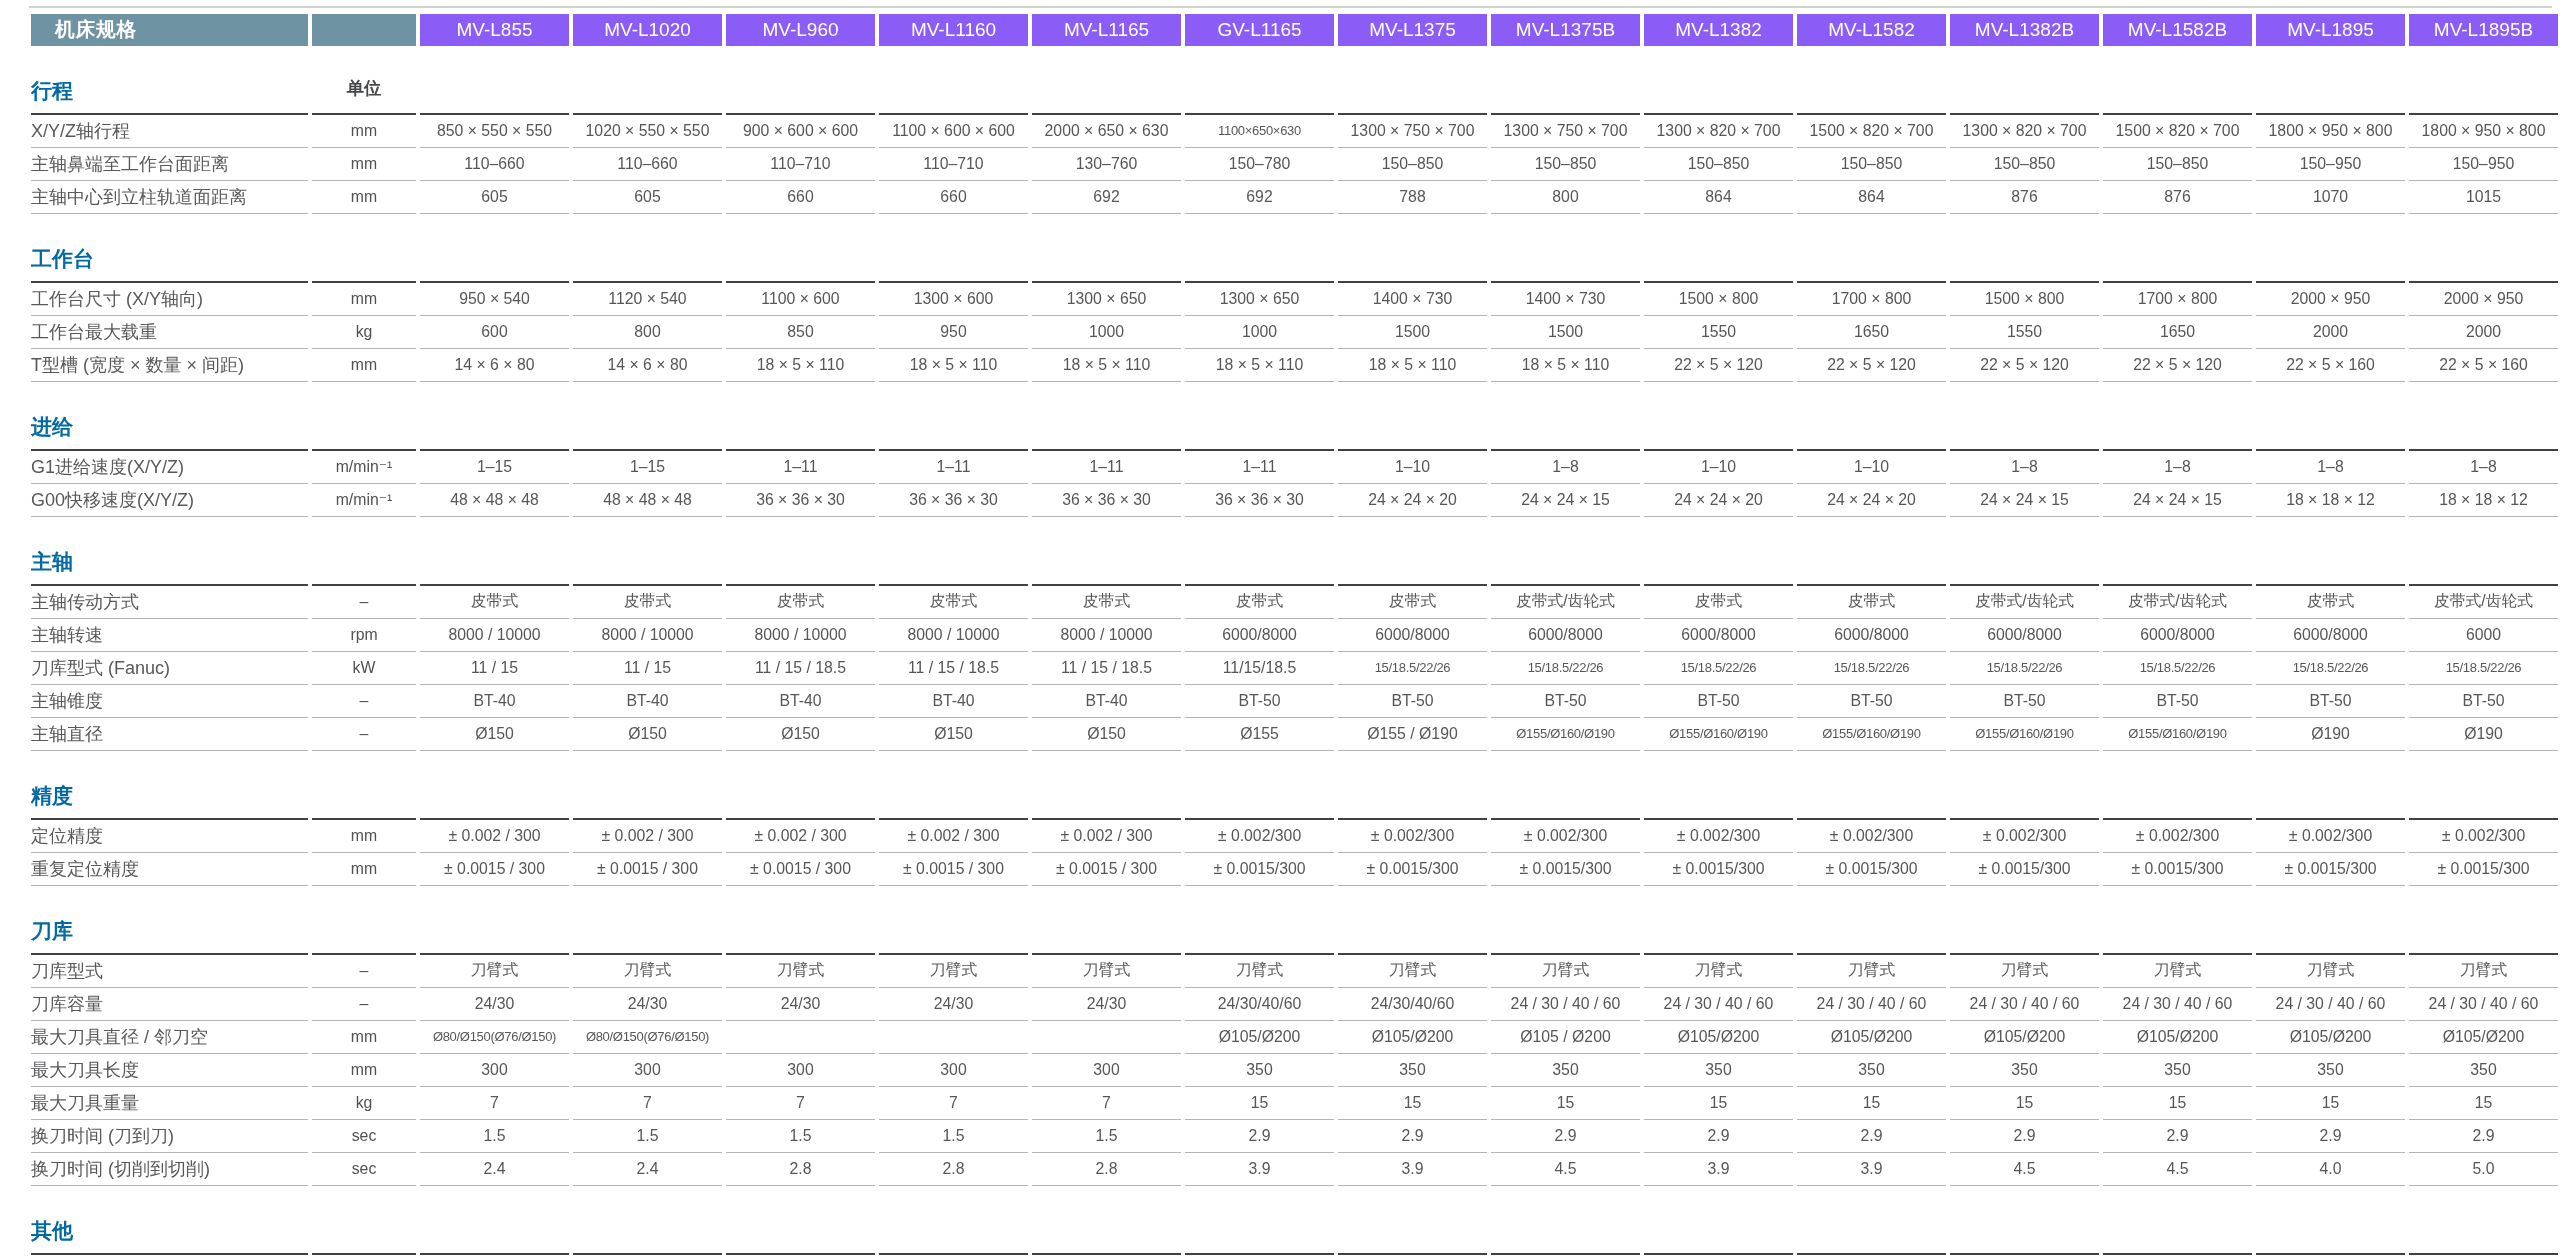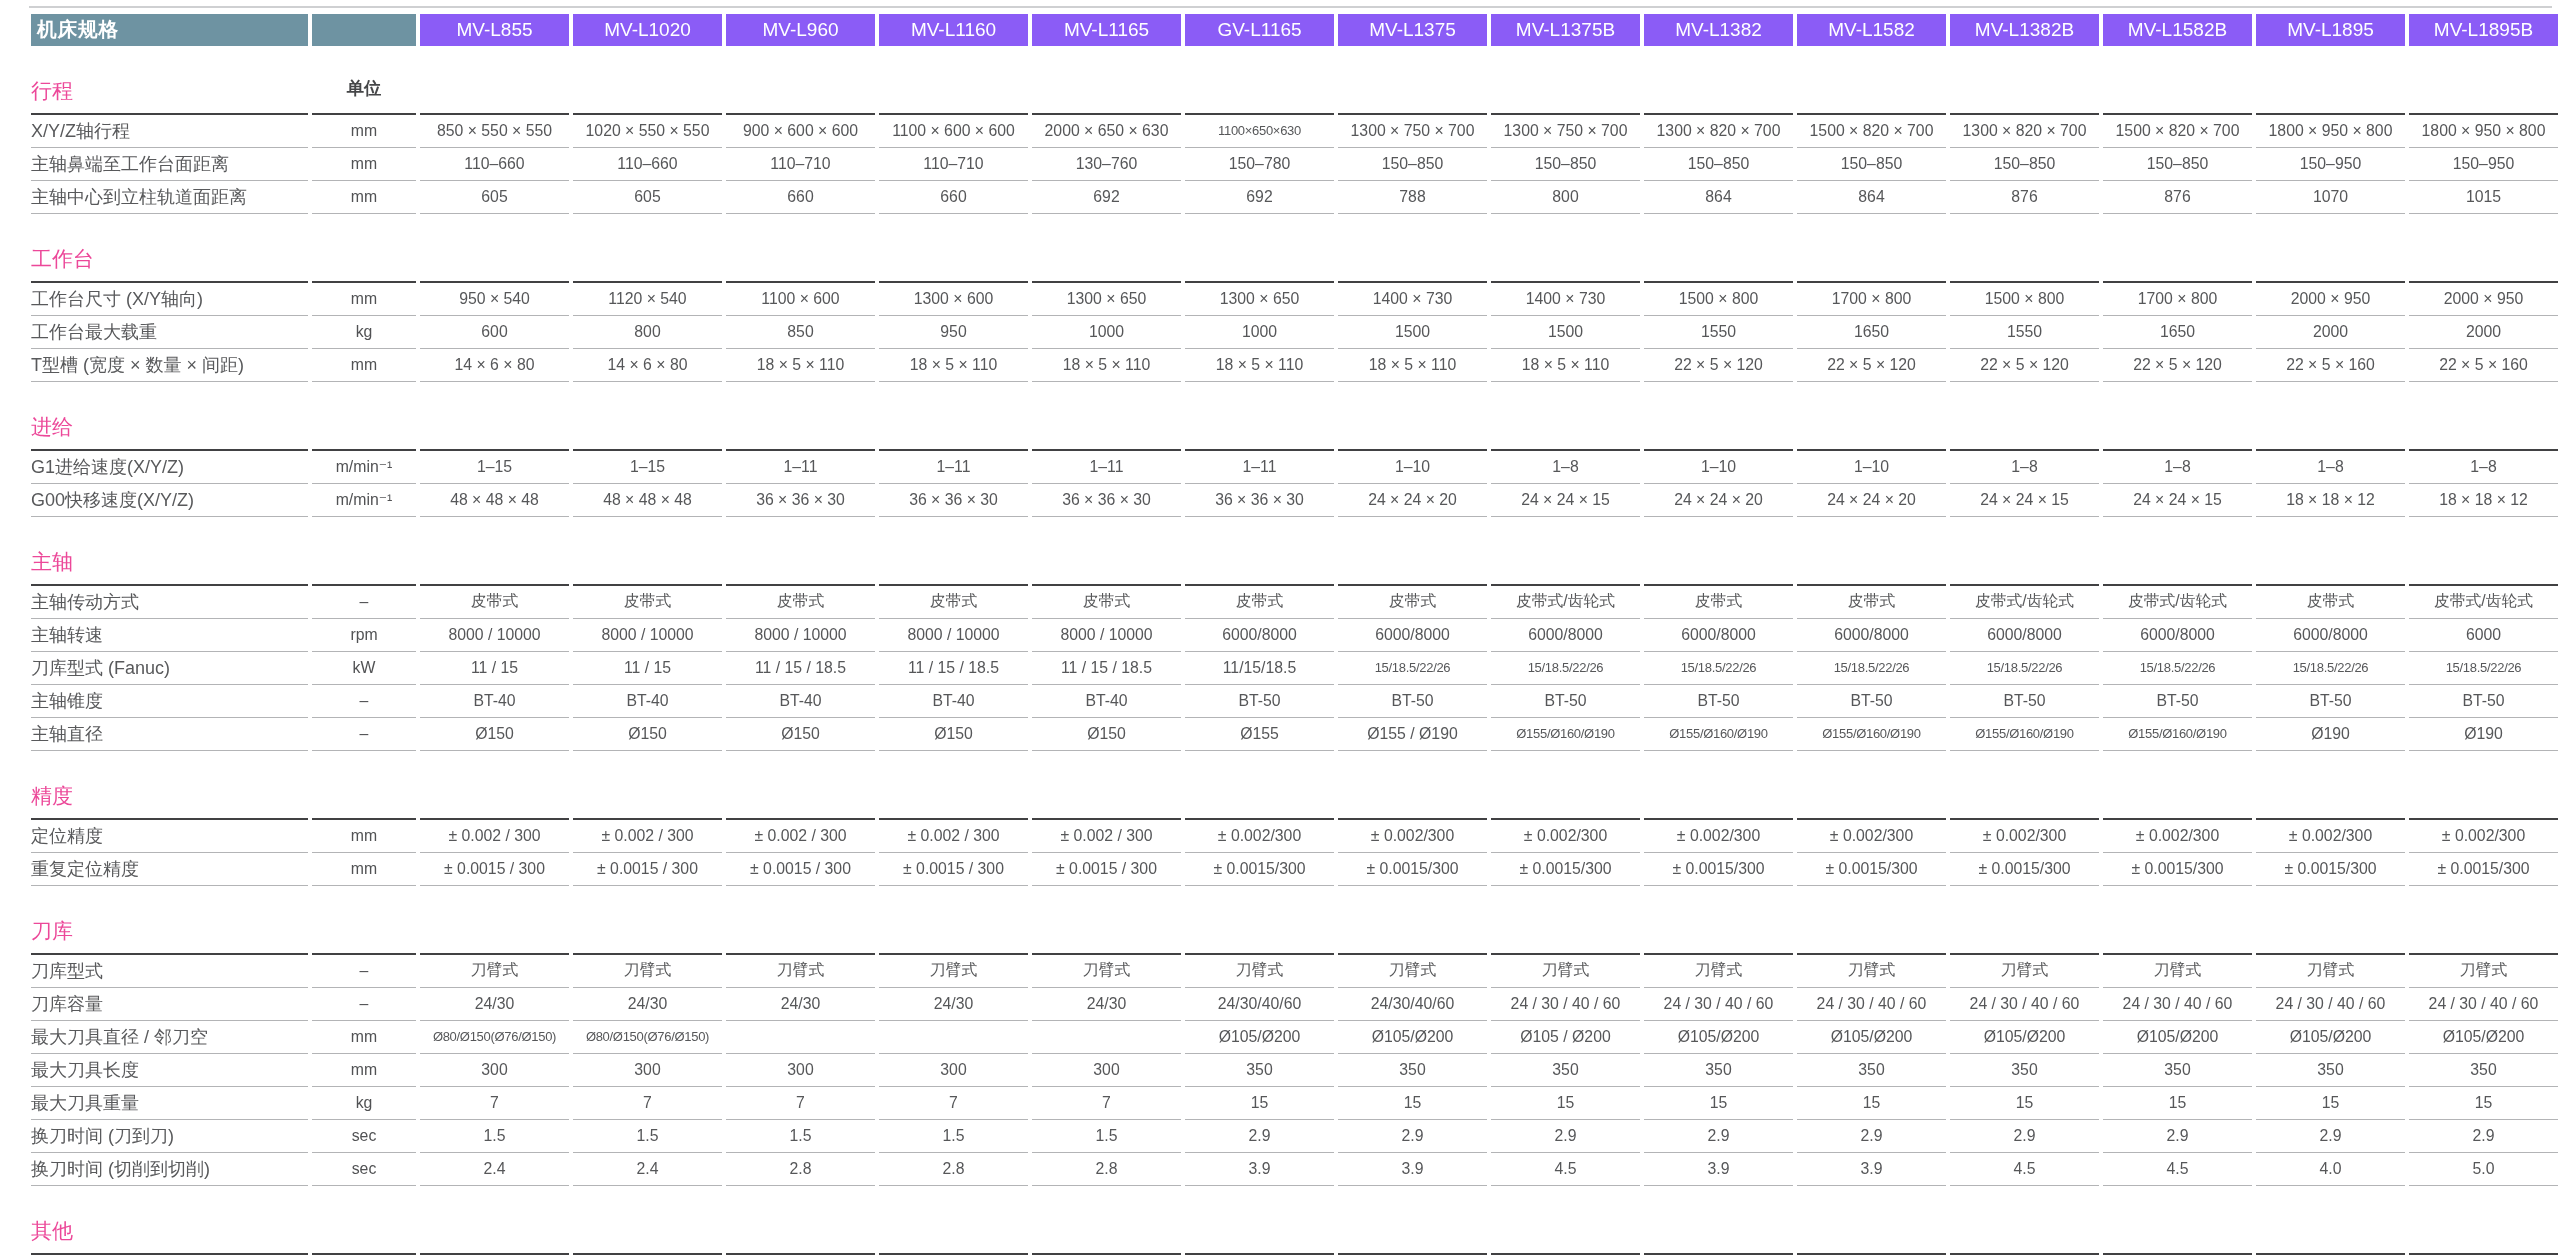--- a/index.html
+++ b/index.html
@@ -9,7 +9,7 @@
   table{width:2526px;border-collapse:separate;border-spacing:4.7px 0;table-layout:fixed;}
   th,td{padding:0;overflow:hidden;}
   thead th{height:31.5px;}
-  .hd-title{background:#6e93a2;color:#fff;text-align:left;padding-left:6px;font-size:19.7px;font-weight:700;letter-spacing:0.8px;}
+  .hd-title{background:#6e93a2;color:#fff;text-align:left;padding-left:24px;font-size:19.7px;font-weight:700;letter-spacing:0.8px;}
   .hd-unit{background:#6e93a2;}
   .hd-model{background:#8b5cf6;color:#fff;font-size:19px;font-weight:500;text-align:center;white-space:nowrap;}
   .section-row td{border-bottom:2.4px solid #414143;height:54px;vertical-align:bottom;}

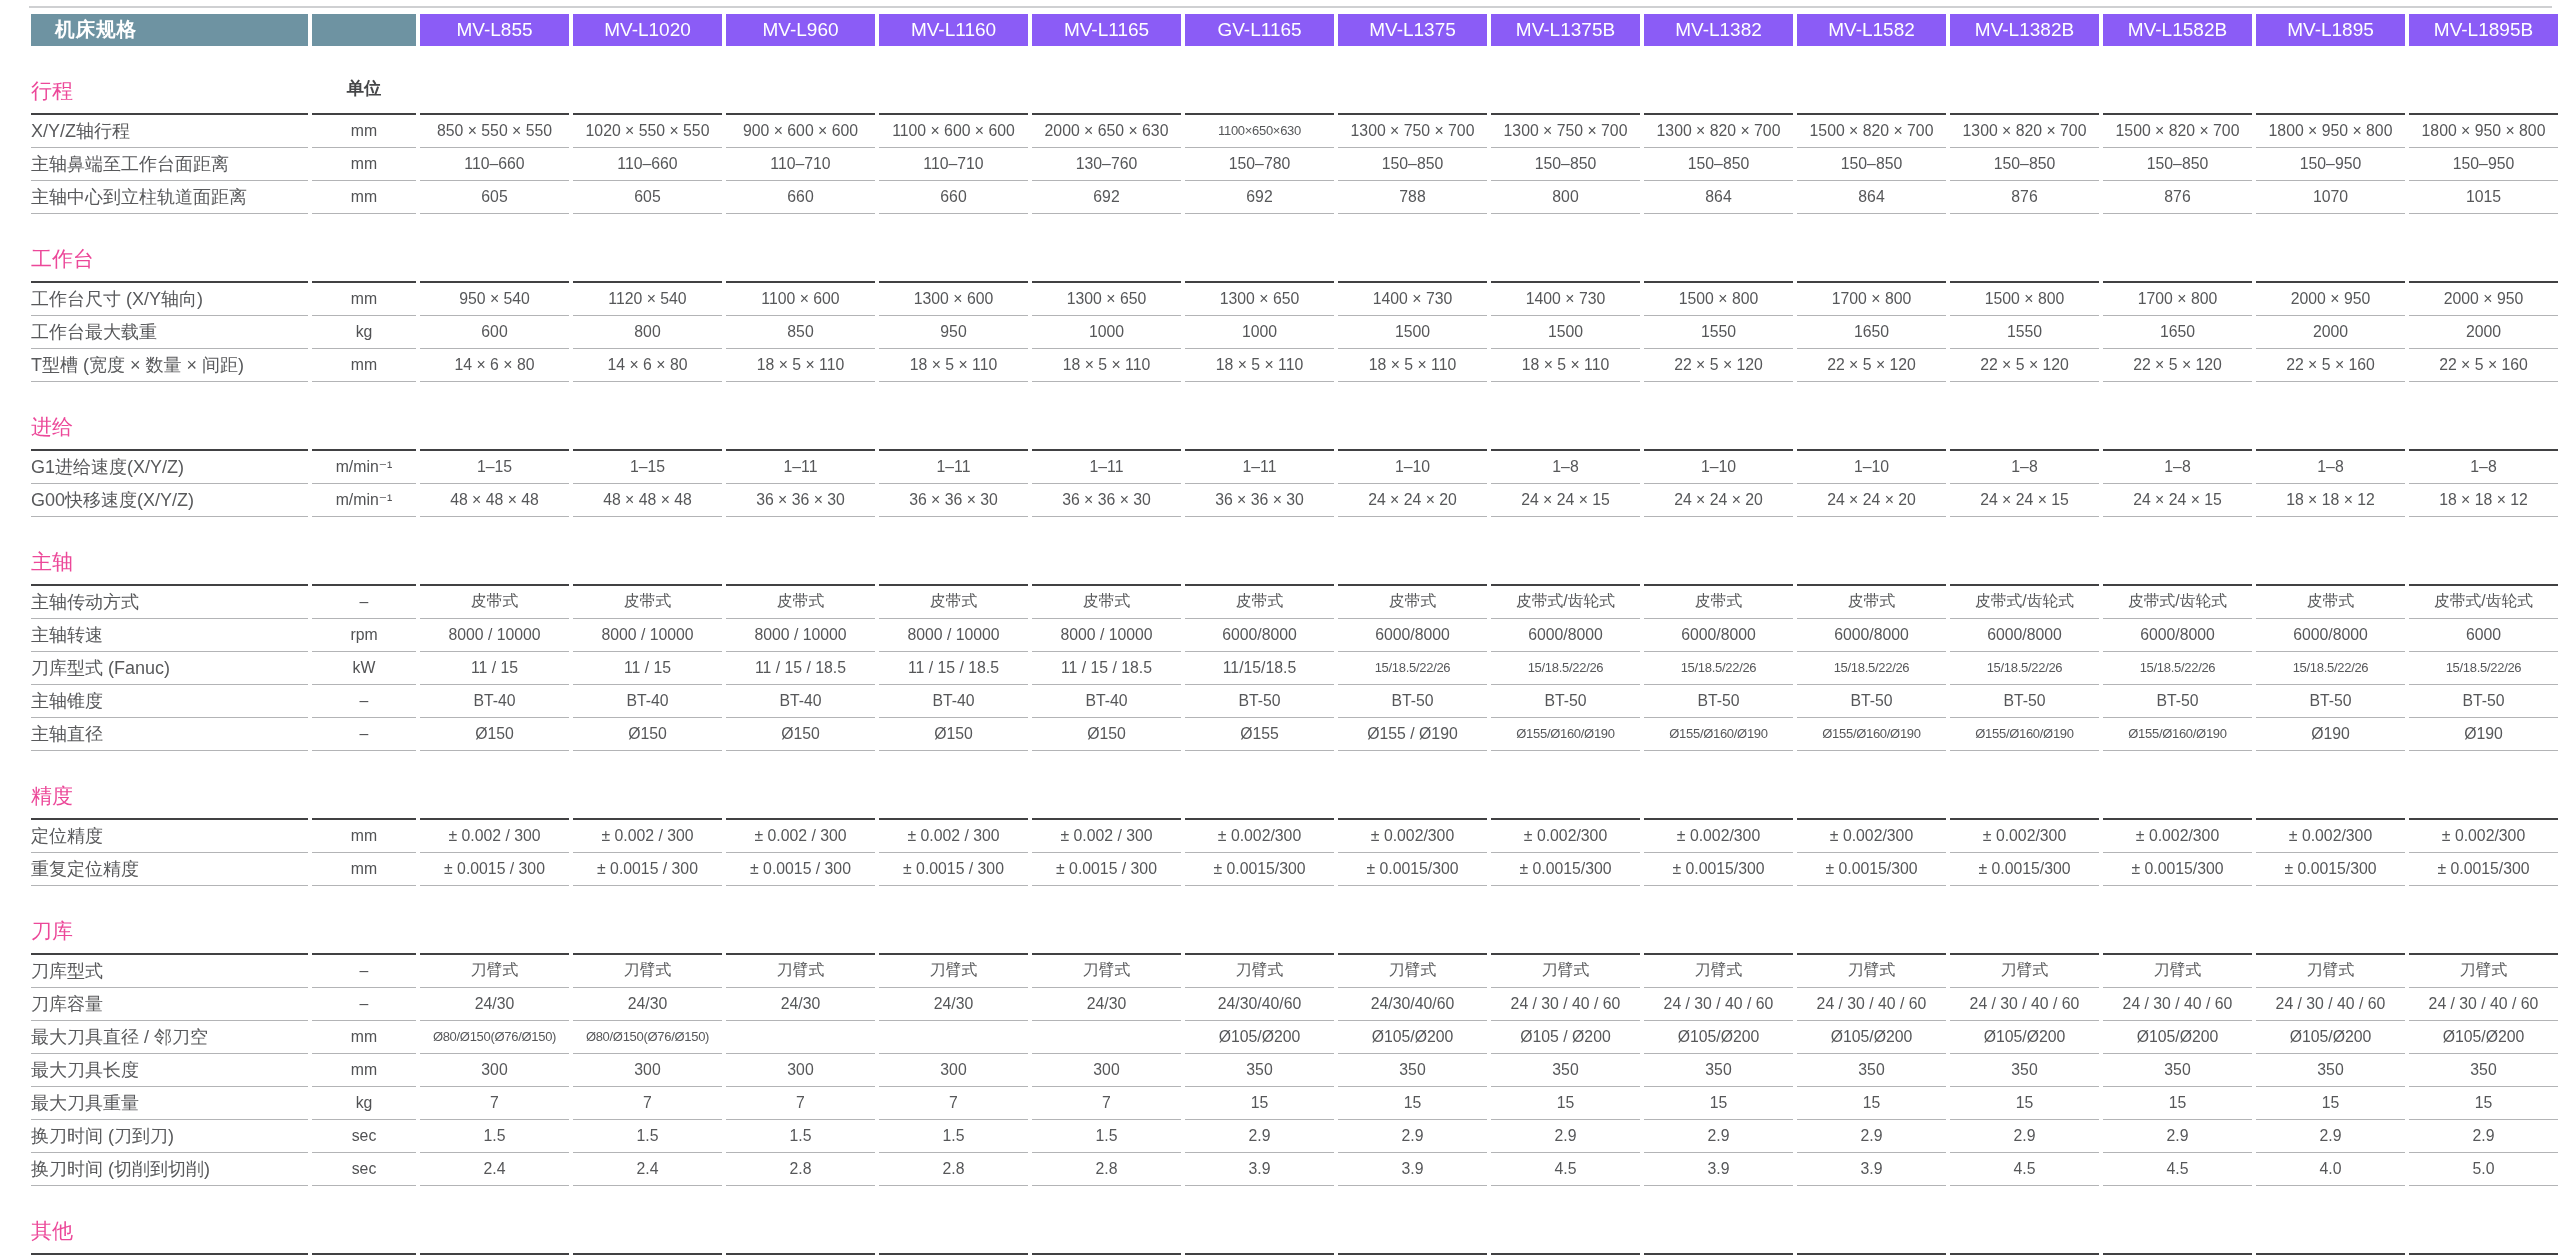--- a/index.html
+++ b/index.html
@@ -13,7 +13,7 @@
   .hd-unit{background:#6e93a2;}
   .hd-model{background:#8b5cf6;color:#fff;font-size:19px;font-weight:500;text-align:center;white-space:nowrap;}
   .section-row td{border-bottom:2.4px solid #414143;height:54px;vertical-align:bottom;}
-  .sec-title{font-size:21px;color:#ec4899;font-weight:400;text-align:left;padding-bottom:7.9px;white-space:nowrap;}
+  .sec-title{font-size:21px;color:#0369a1;font-weight:700;text-align:left;padding-bottom:7.9px;white-space:nowrap;}
   .sec-unit{font-size:17.3px;color:#454648;font-weight:600;text-align:center;padding-bottom:13px;}
   .data-row td{border-bottom:0.8px solid #b3b4b6;height:32px;vertical-align:middle;}
   .row-label{font-size:18px;color:#58595b;text-align:left;white-space:nowrap;}

